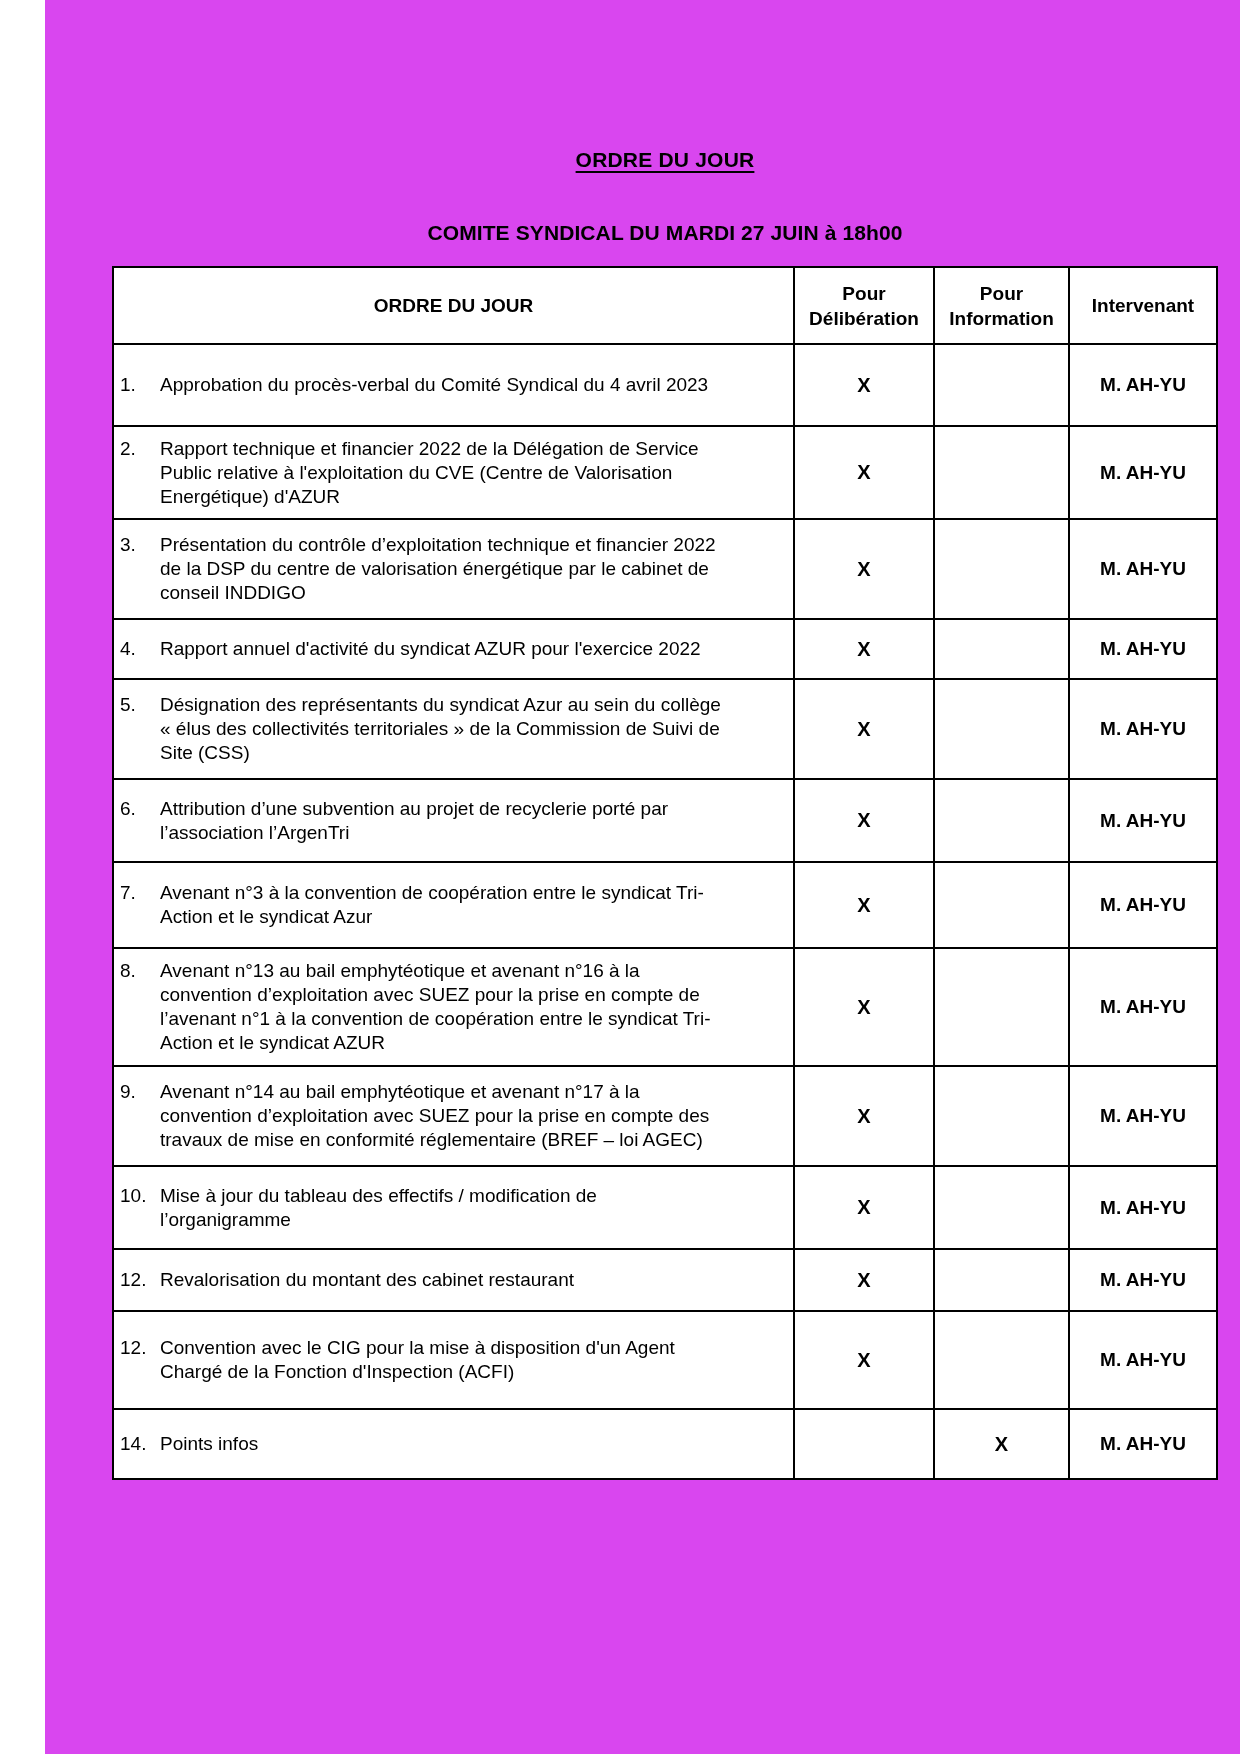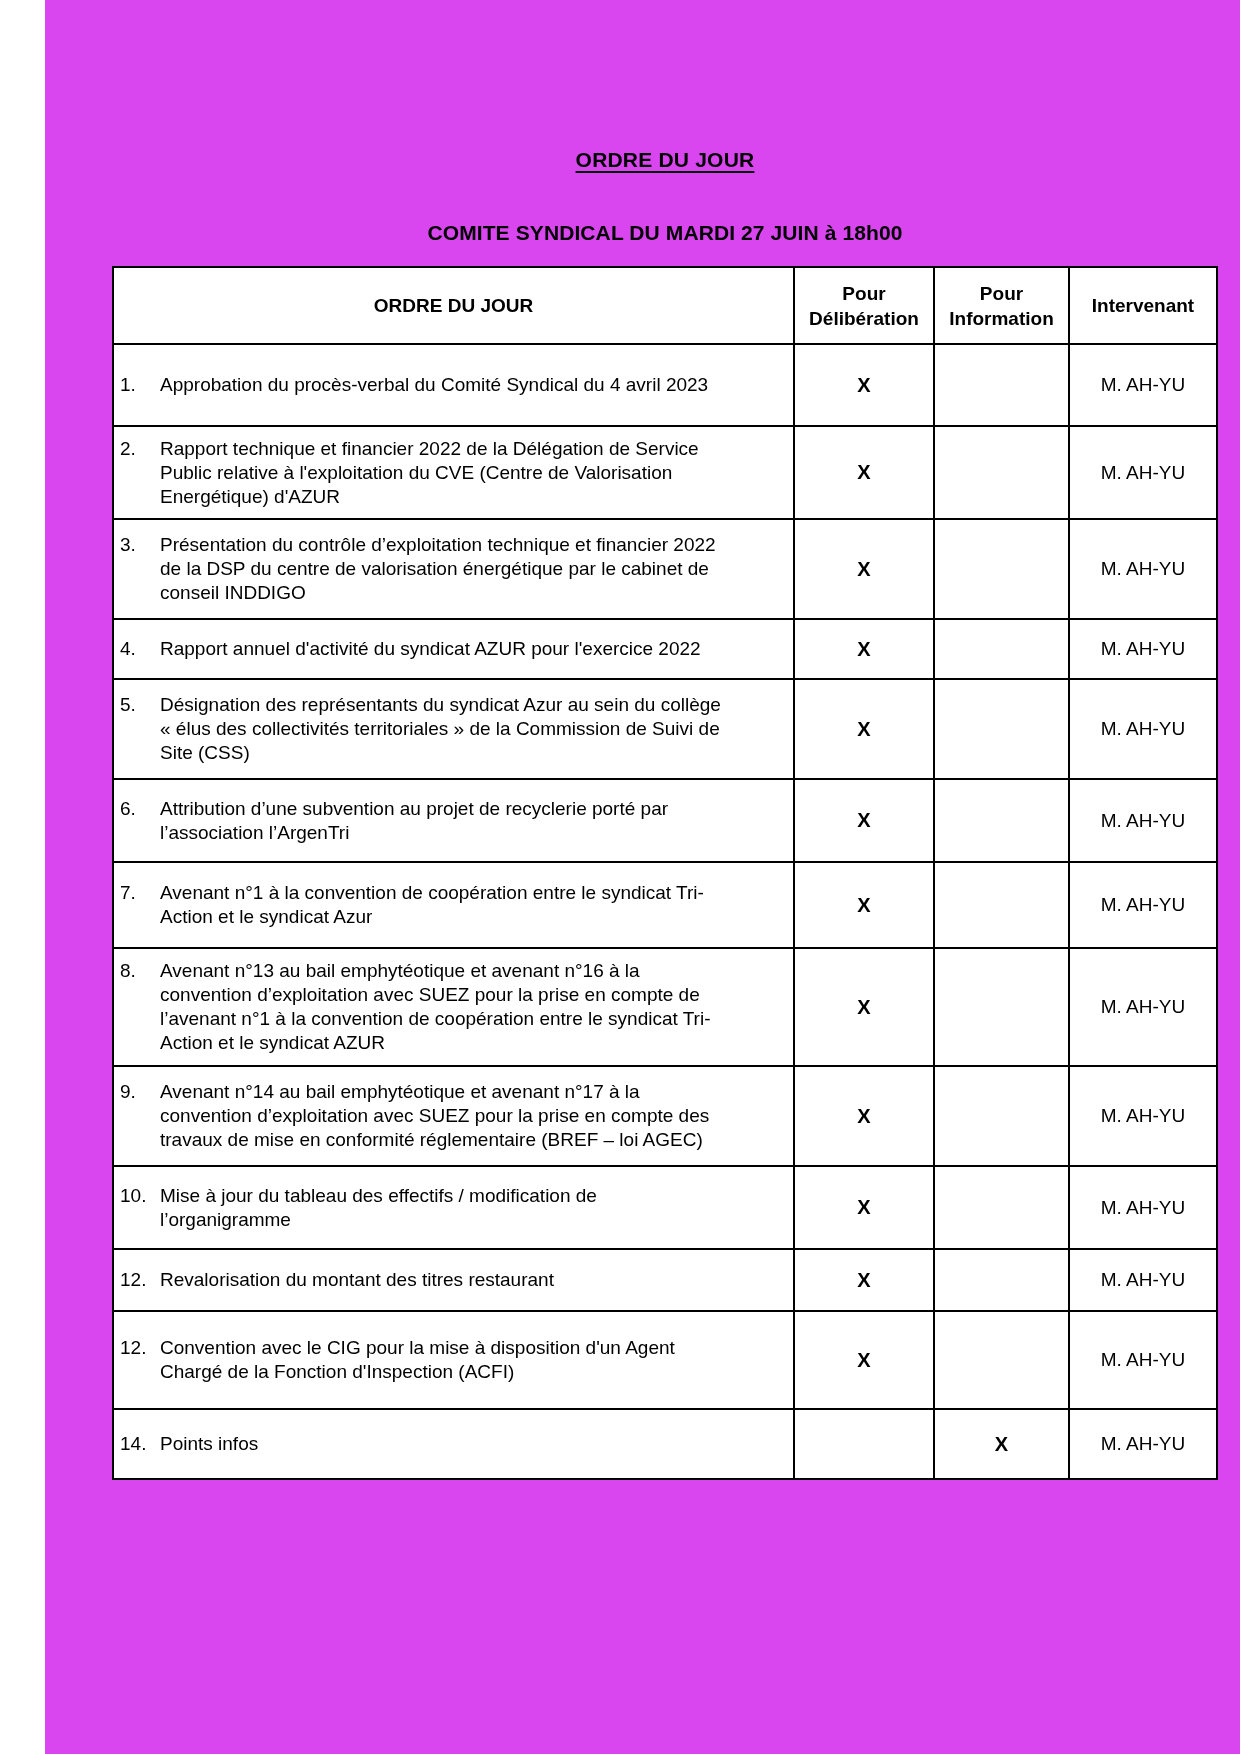--- a/index.html
+++ b/index.html
@@ -65,6 +65,7 @@
   td.c-name {
     text-align: center;
     font-size: 19px;
+    font-weight: bold;
   }
 </style>
 </head>

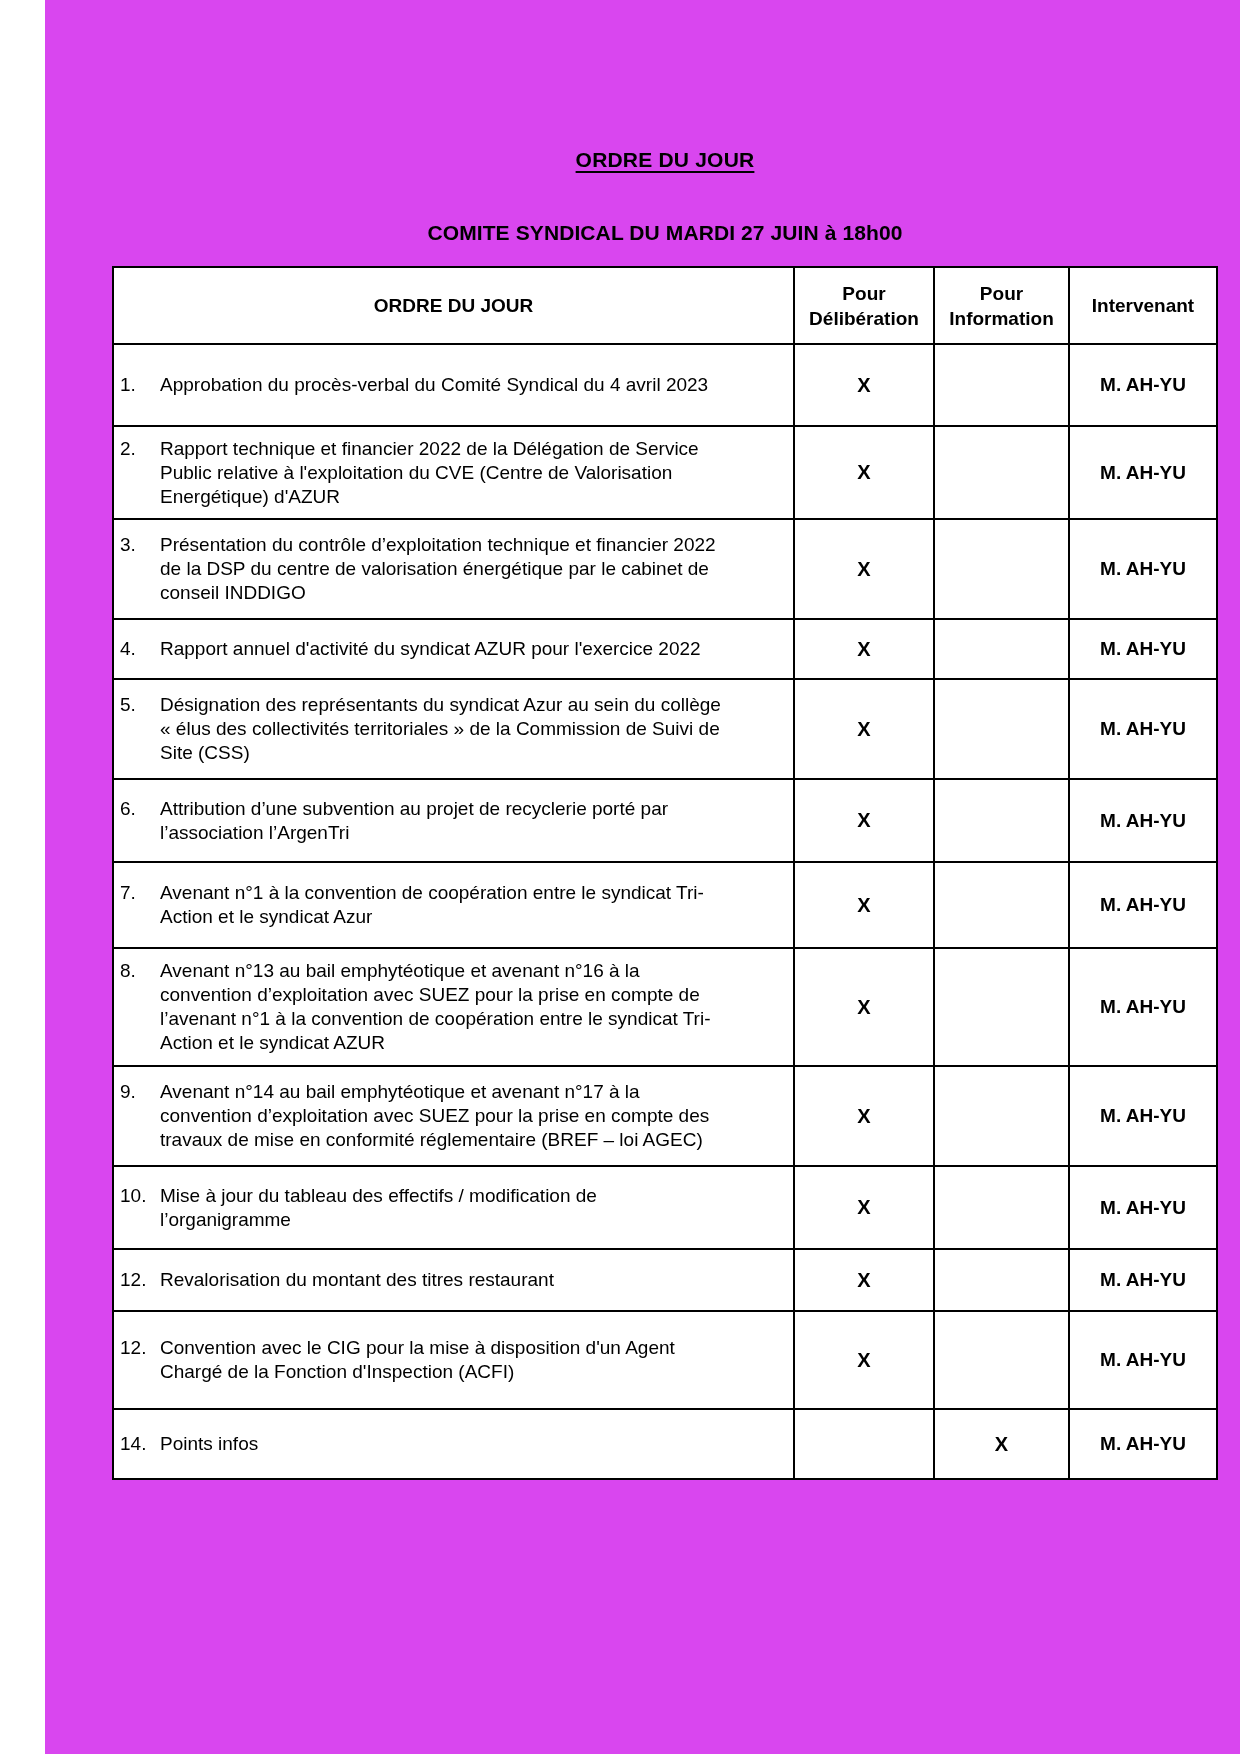--- a/index.html
+++ b/index.html
@@ -172,7 +172,7 @@
       <td class="c-item">
         <div class="item">
           <span class="num">7.</span>
-          <span class="txt">Avenant n°1 à la convention de coopération entre le syndicat Tri-
+          <span class="txt">Avenant n°3 à la convention de coopération entre le syndicat Tri-
 Action et le syndicat Azur</span>
         </div>
       </td>

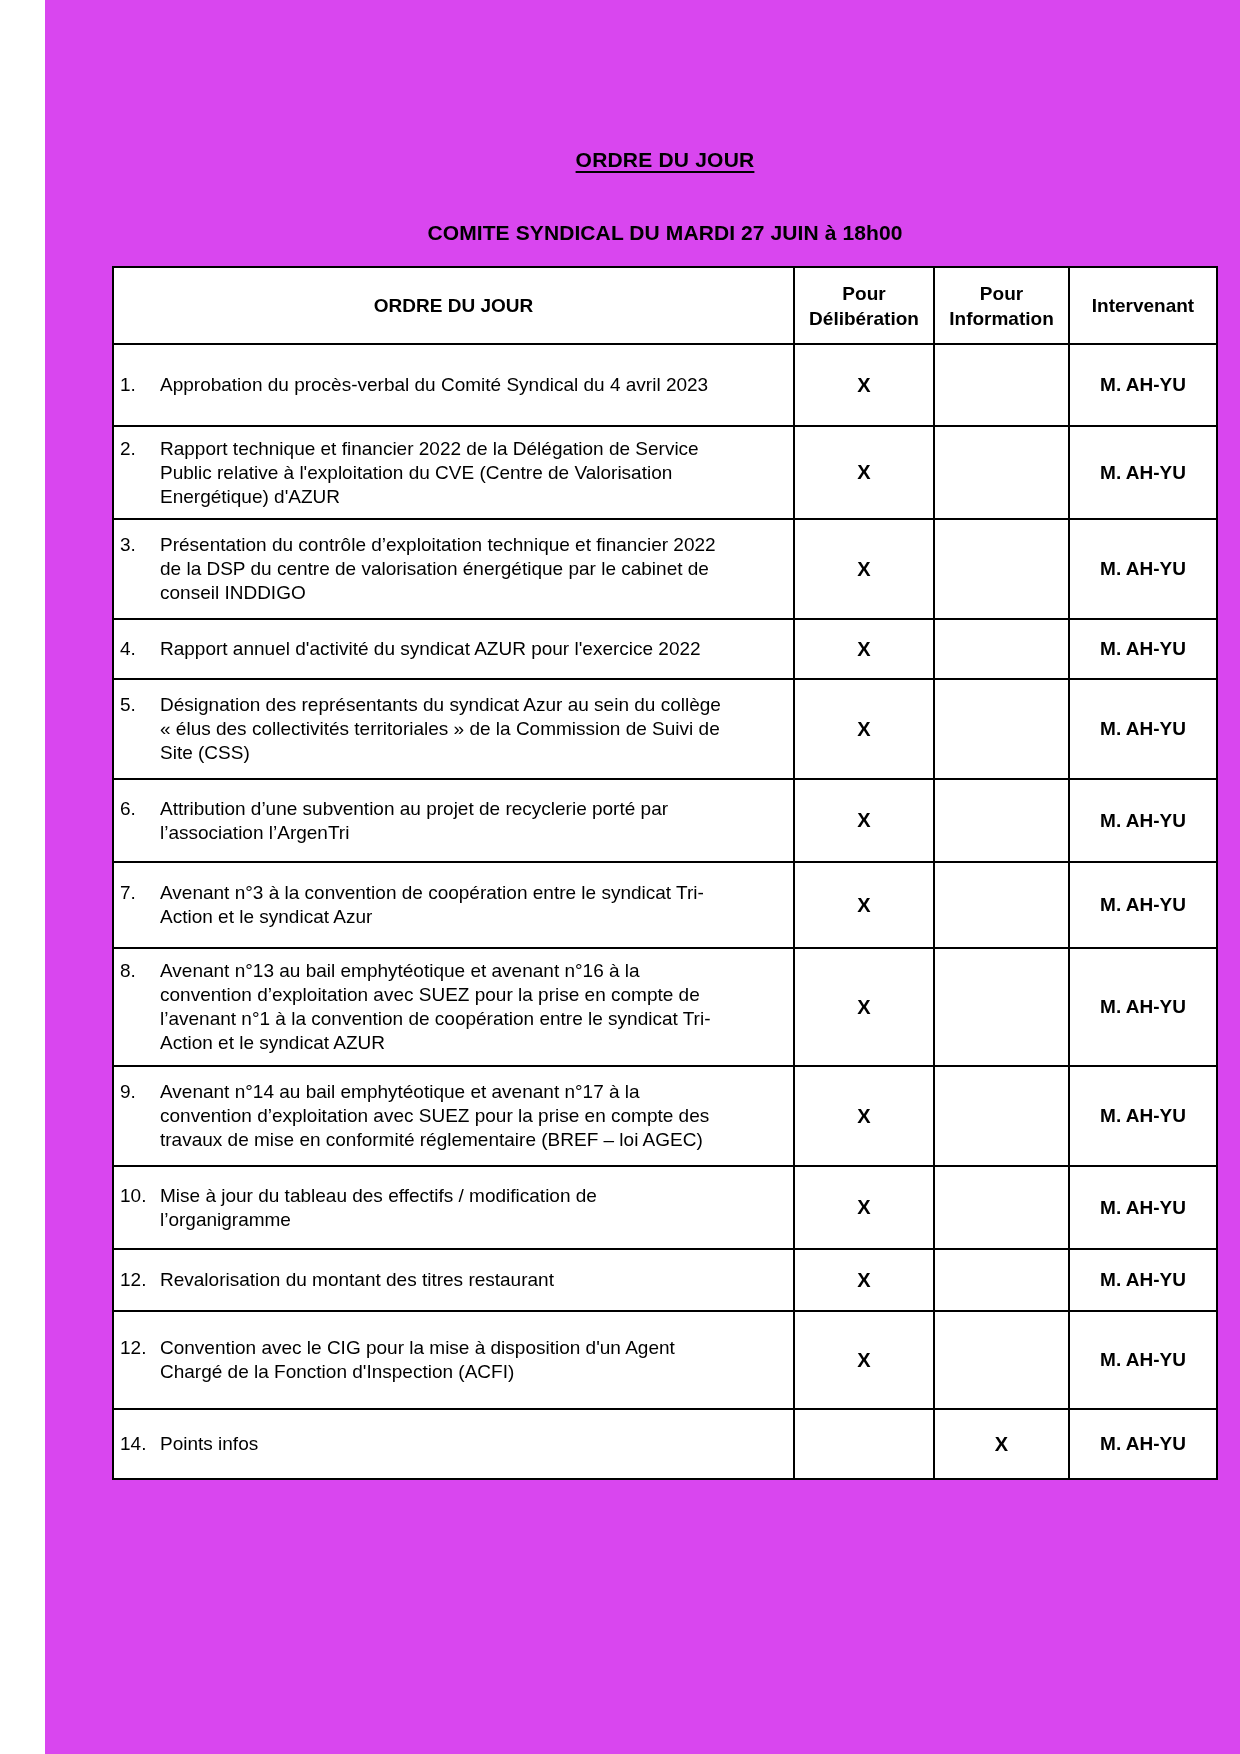--- a/index.html
+++ b/index.html
@@ -223,7 +223,7 @@
       <td class="c-item">
         <div class="item">
           <span class="num">12.</span>
-          <span class="txt">Revalorisation du montant des titres restaurant</span>
+          <span class="txt">Revalorisation du montant des cabinet restaurant</span>
         </div>
       </td>
       <td class="c-x">X</td>

